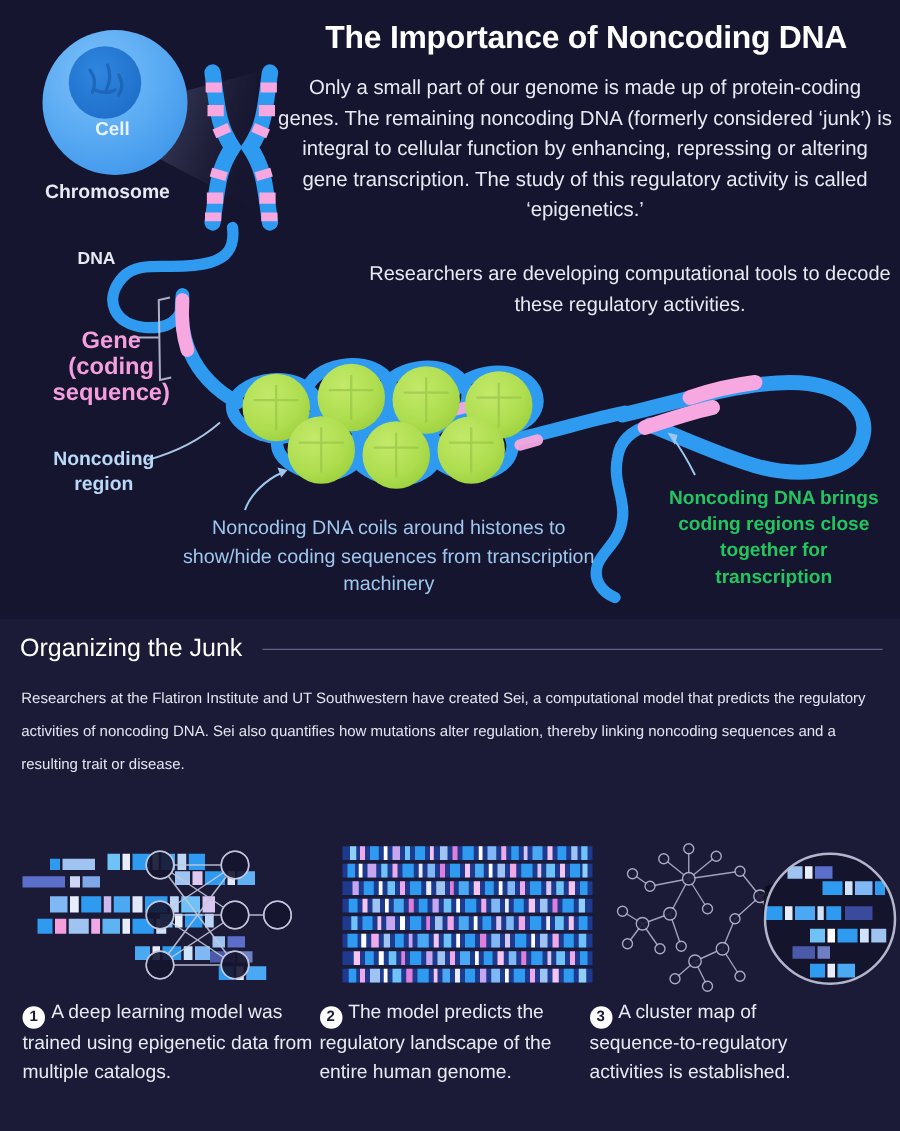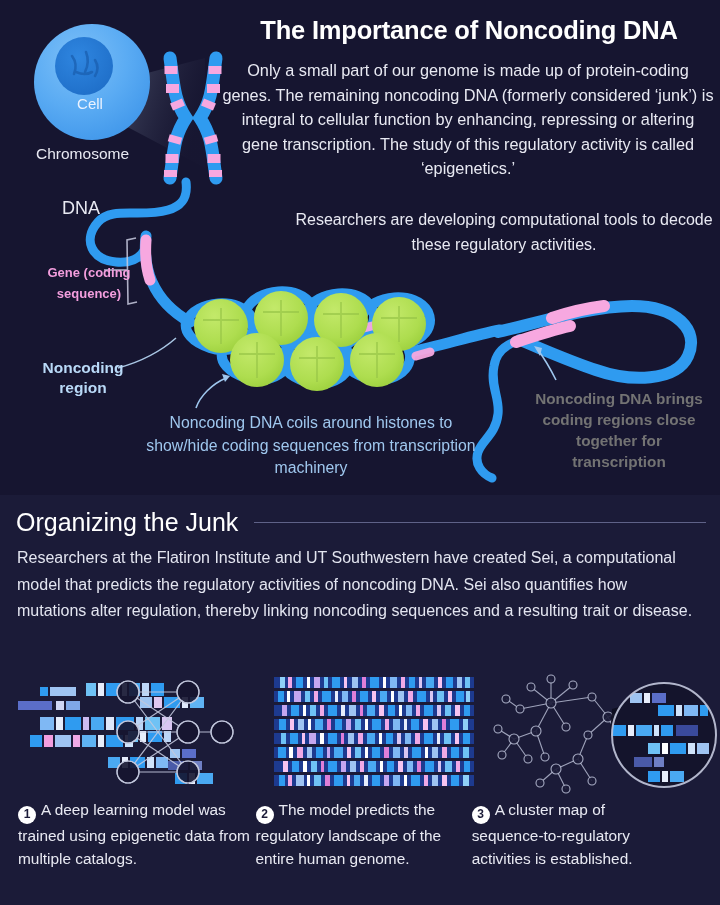--- a/index.html
+++ b/index.html
@@ -42,7 +42,7 @@
   }
 
   
-  .diagram-label { position: absolute; color: #e8e9f2; font-size: 15.5px; }
+  .diagram-label { position: absolute; color: #e8e9f2; font-size: 15.5px; font-weight: bold; }
   #label-cell {
     left: 57px; top: 95px; width: 66px; text-align: center;
     font-size: 15px; color: #eaf2ff;

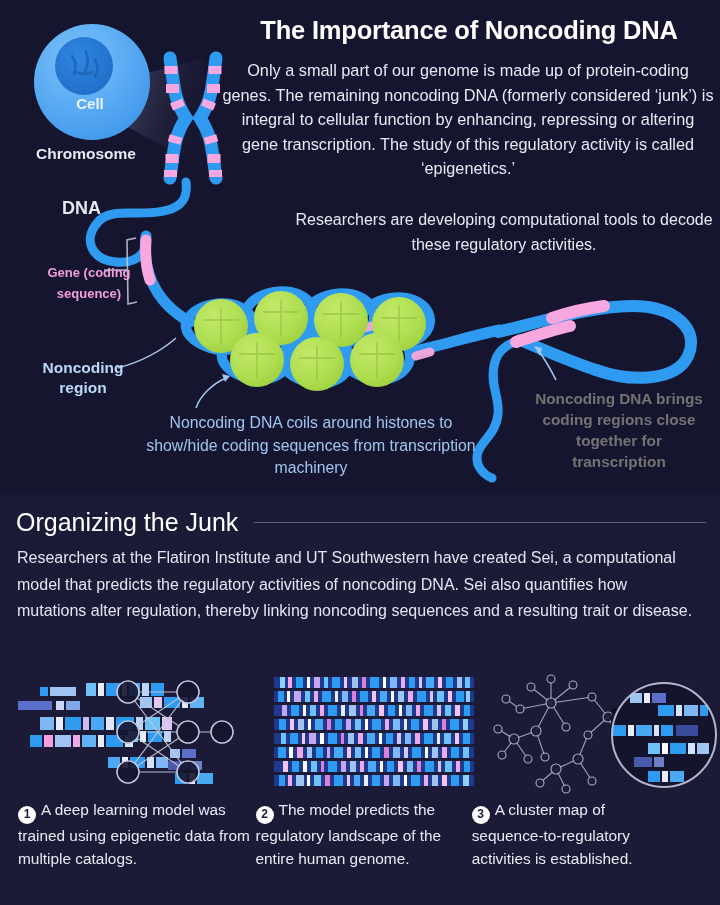--- a/index.html
+++ b/index.html
@@ -48,7 +48,7 @@
     font-size: 15px; color: #eaf2ff;
   }
   #label-chromosome { left: 36px; top: 145px; font-size: 15.5px; }
-  #label-dna { left: 62px; top: 198px; font-size: 18px; }
+  #label-dna { left: 62px; top: 198px; font-size: 14px; }
   #label-gene {
     left: 34px; top: 262px; width: 110px; text-align: center;
     color: #f49ede; font-size: 13px; font-weight: bold; line-height: 21px;

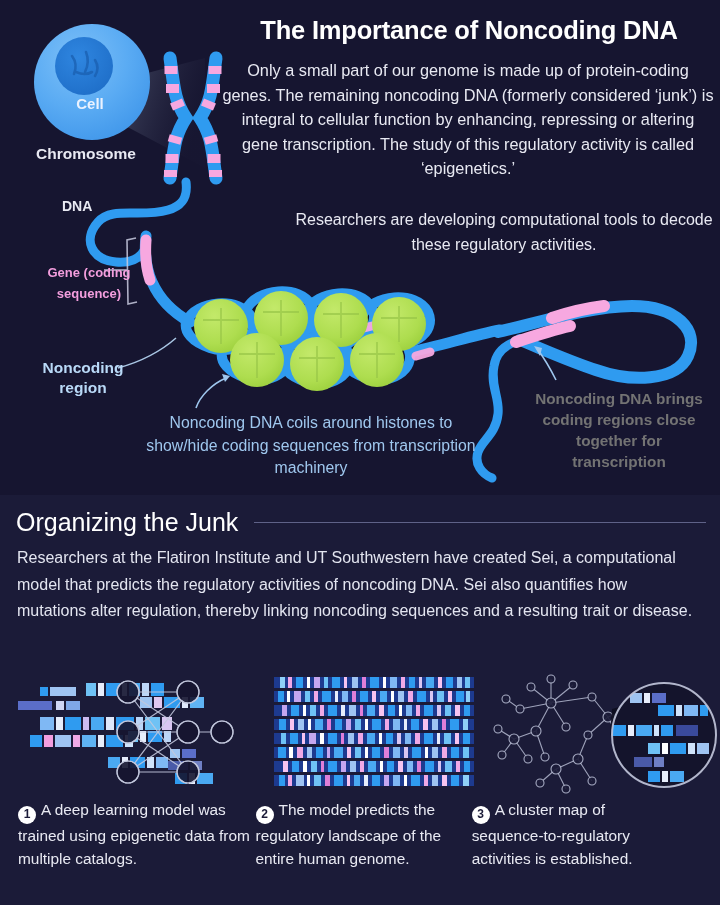--- a/index.html
+++ b/index.html
@@ -51,7 +51,7 @@
   #label-dna { left: 62px; top: 198px; font-size: 14px; }
   #label-gene {
     left: 34px; top: 262px; width: 110px; text-align: center;
-    color: #f49ede; font-size: 13px; font-weight: bold; line-height: 21px;
+    color: #f49ede; font-size: 19px; font-weight: bold; line-height: 21px;
   }
   #label-noncoding-region {
     left: 28px; top: 358px; width: 110px; text-align: center;

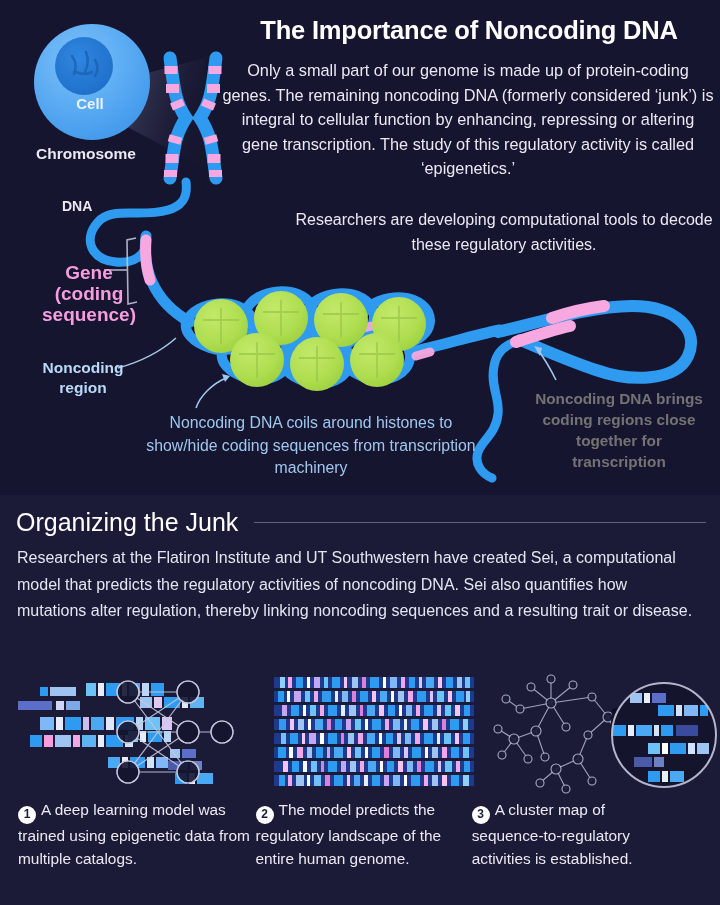--- a/index.html
+++ b/index.html
@@ -64,7 +64,7 @@
   }
   #caption-loop {
     position: absolute; left: 530px; top: 388px; width: 178px;
-    text-align: center; color: #737373;
+    text-align: center; color: #22c55e;
     font-size: 15.3px; font-weight: bold; line-height: 21px;
   }
 

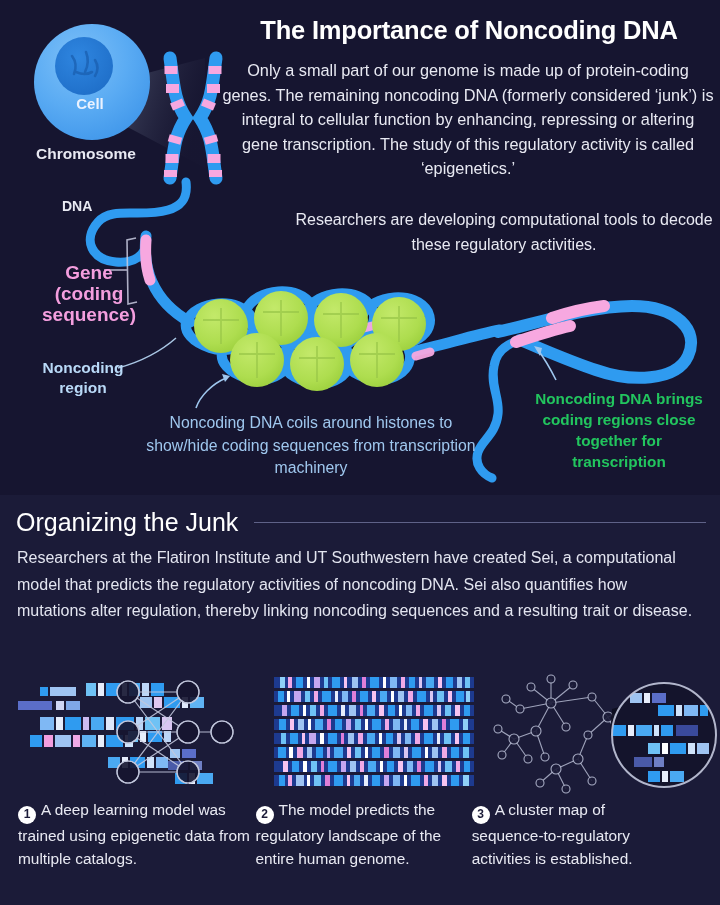--- a/index.html
+++ b/index.html
@@ -78,7 +78,7 @@
     position: absolute; left: 16px; top: 13px;
     display: flex; align-items: center; width: 690px;
   }
-  #section-title { font-size: 25px; color: #ffffff; white-space: nowrap; }
+  #section-title { font-size: 20px; color: #ffffff; white-space: nowrap; }
   #section-rule {
     flex: 1; height: 1px; background: #6b6f96; margin-left: 16px;
     opacity: .85;

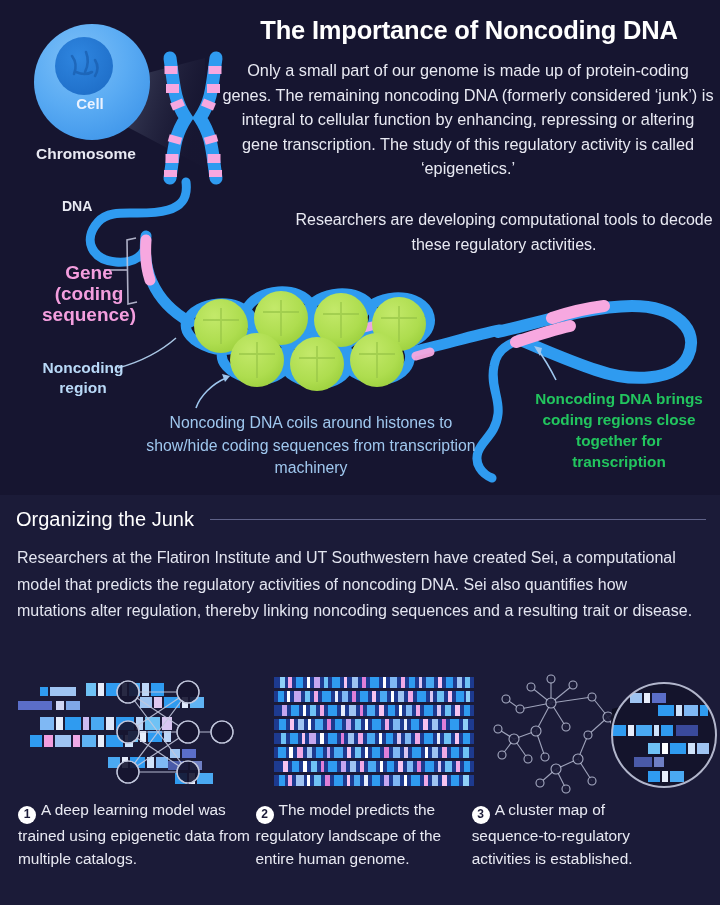--- a/index.html
+++ b/index.html
@@ -85,7 +85,7 @@
   }
   #section-body {
     position: absolute; left: 17px; top: 50px; width: 680px;
-    font-size: 16px; line-height: 26.5px; color: #e3e5f0;
+    font-size: 12px; line-height: 26.5px; color: #e3e5f0;
   }
 
   

